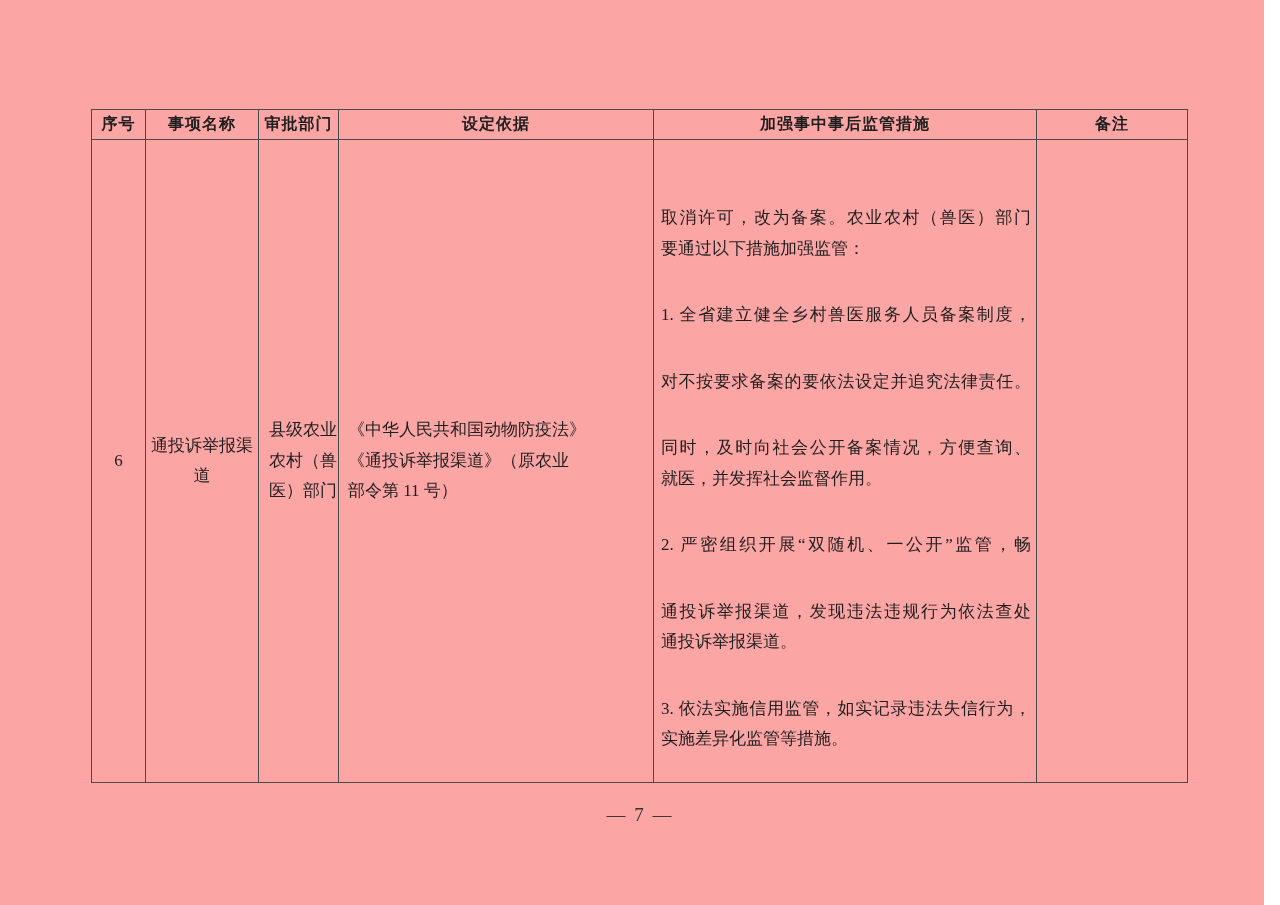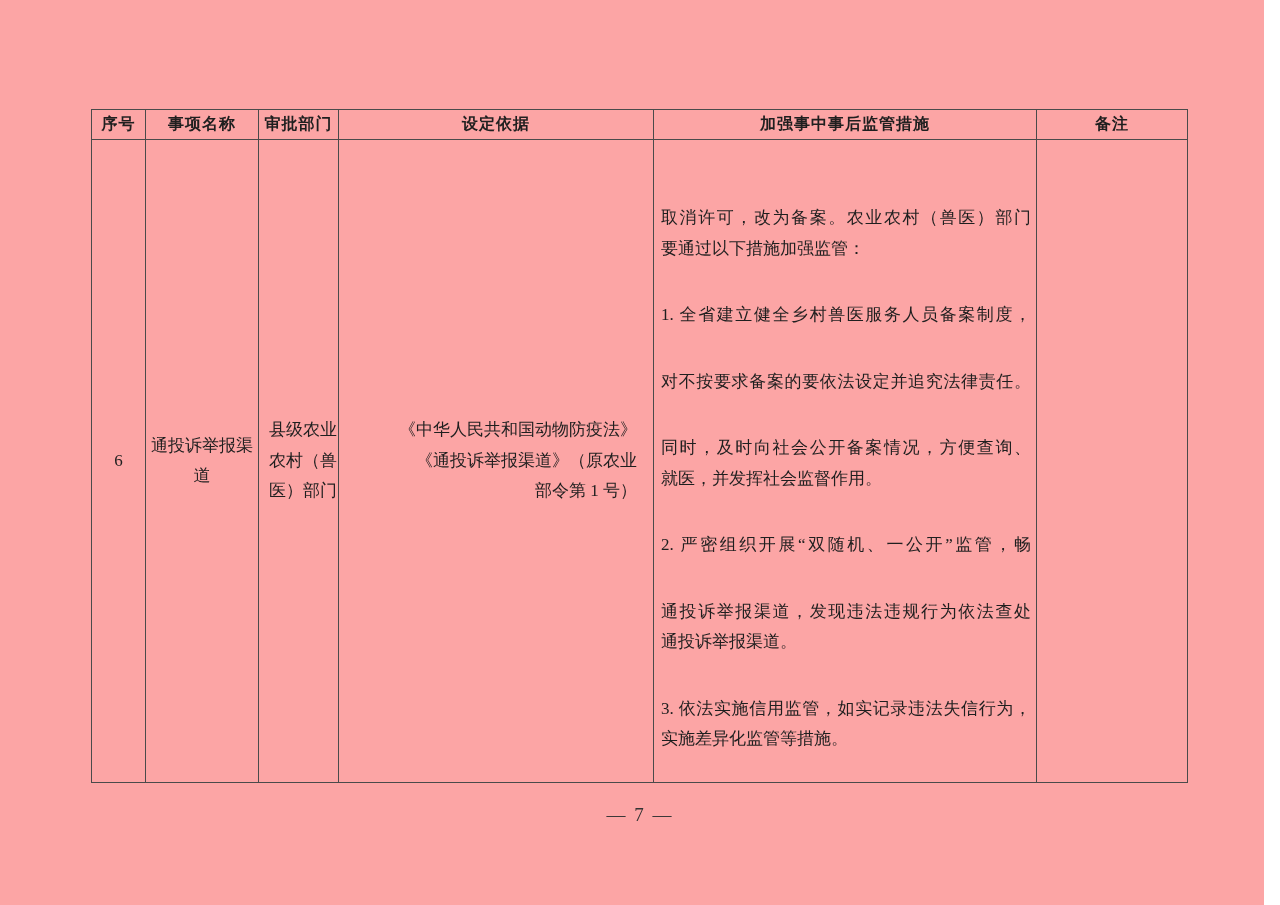--- a/index.html
+++ b/index.html
@@ -56,7 +56,7 @@
   }
   td.c-basis {
     padding: 0 16px 0 9px;
-    text-align: right;
+    text-align: left;
   }
   td.c-measures {
     padding: 0 5px 0 7px;

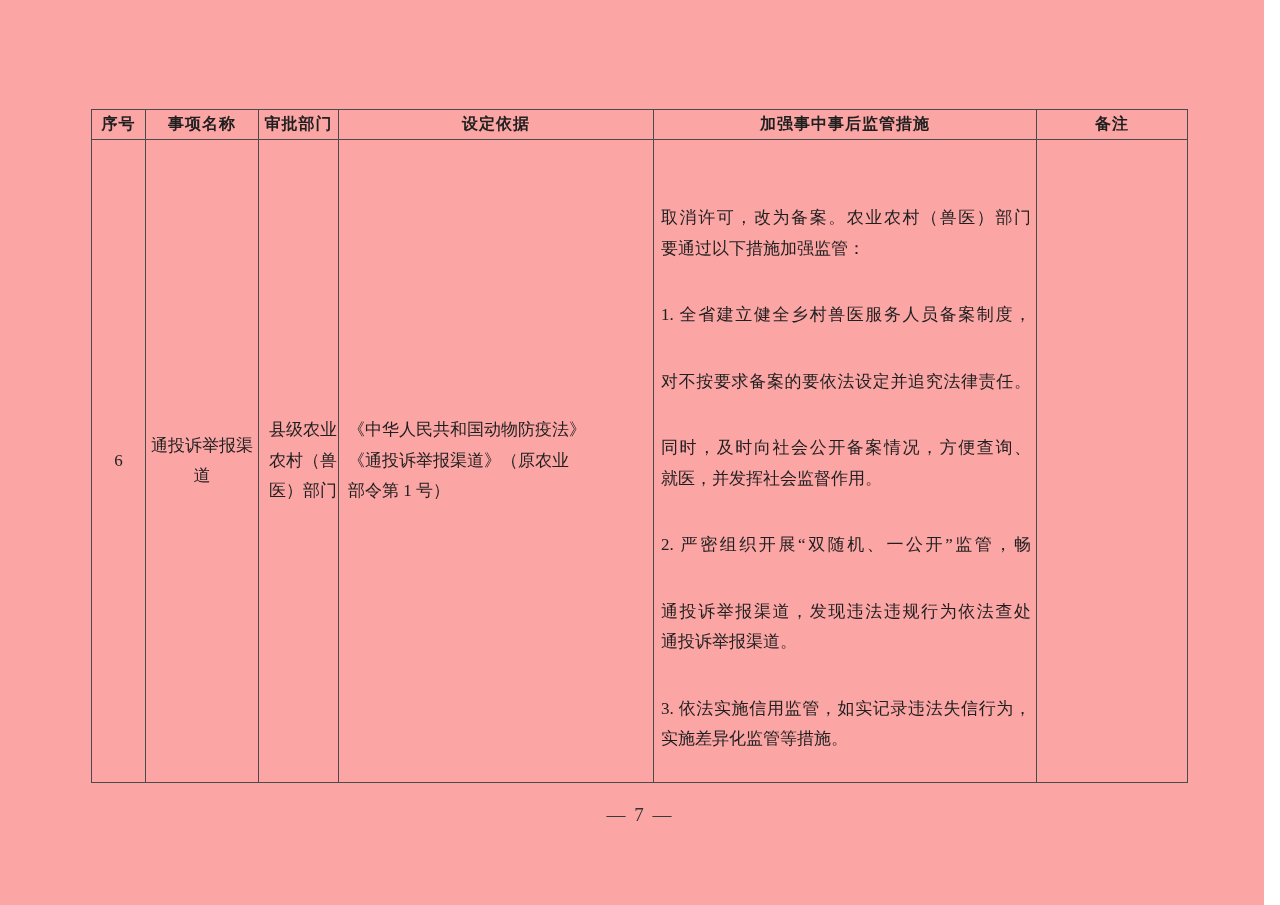--- a/index.html
+++ b/index.html
@@ -122,7 +122,7 @@
           <div>
               <div class="line">《中华人民共和国动物防疫法》</div>
               <div class="line">《通投诉举报渠道》（原农业</div>
-              <div class="line">部令第 1 号）</div>
+              <div class="line">部令第 11 号）</div>
             </div>
         </td>
         <td class="c-measures">

